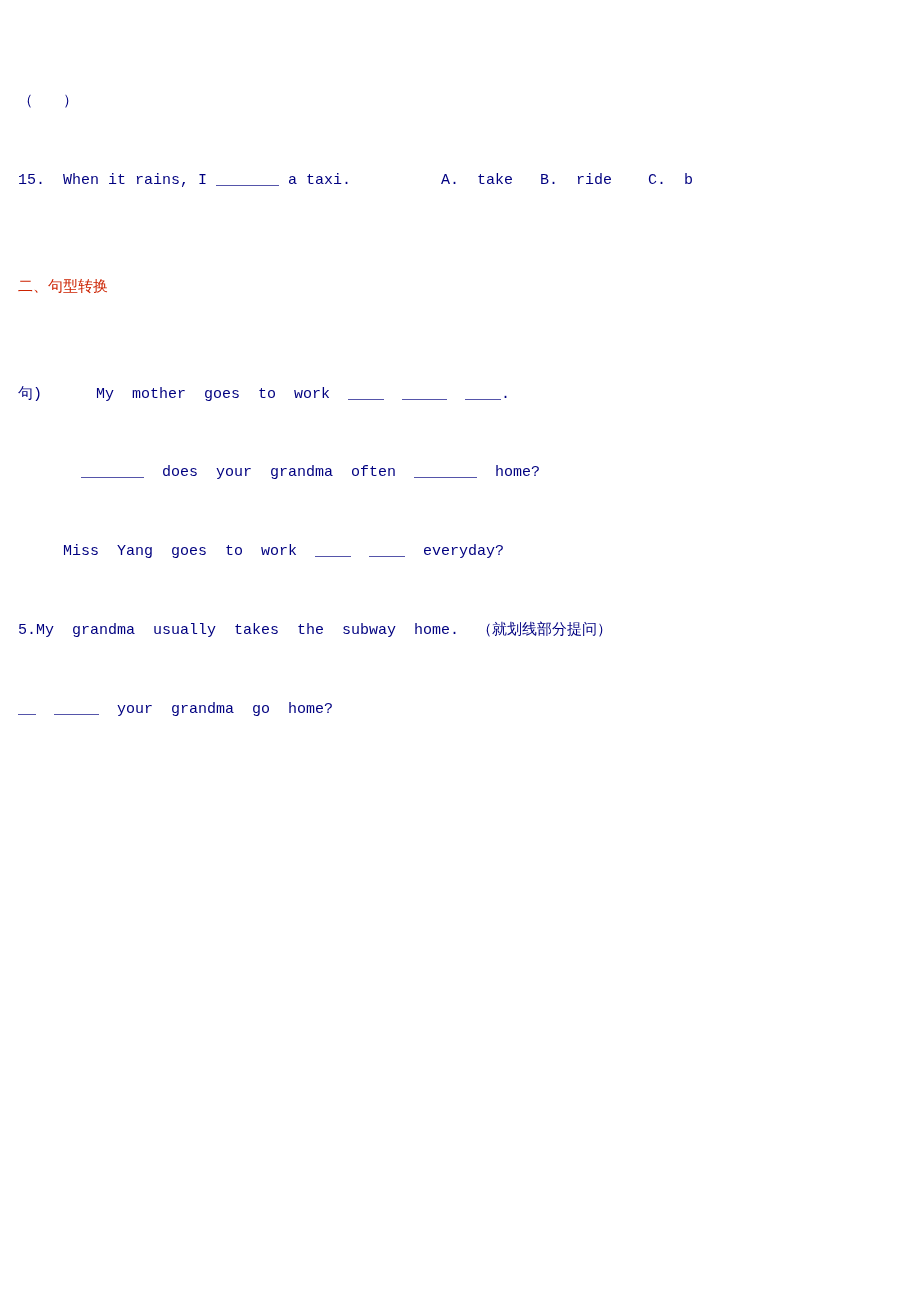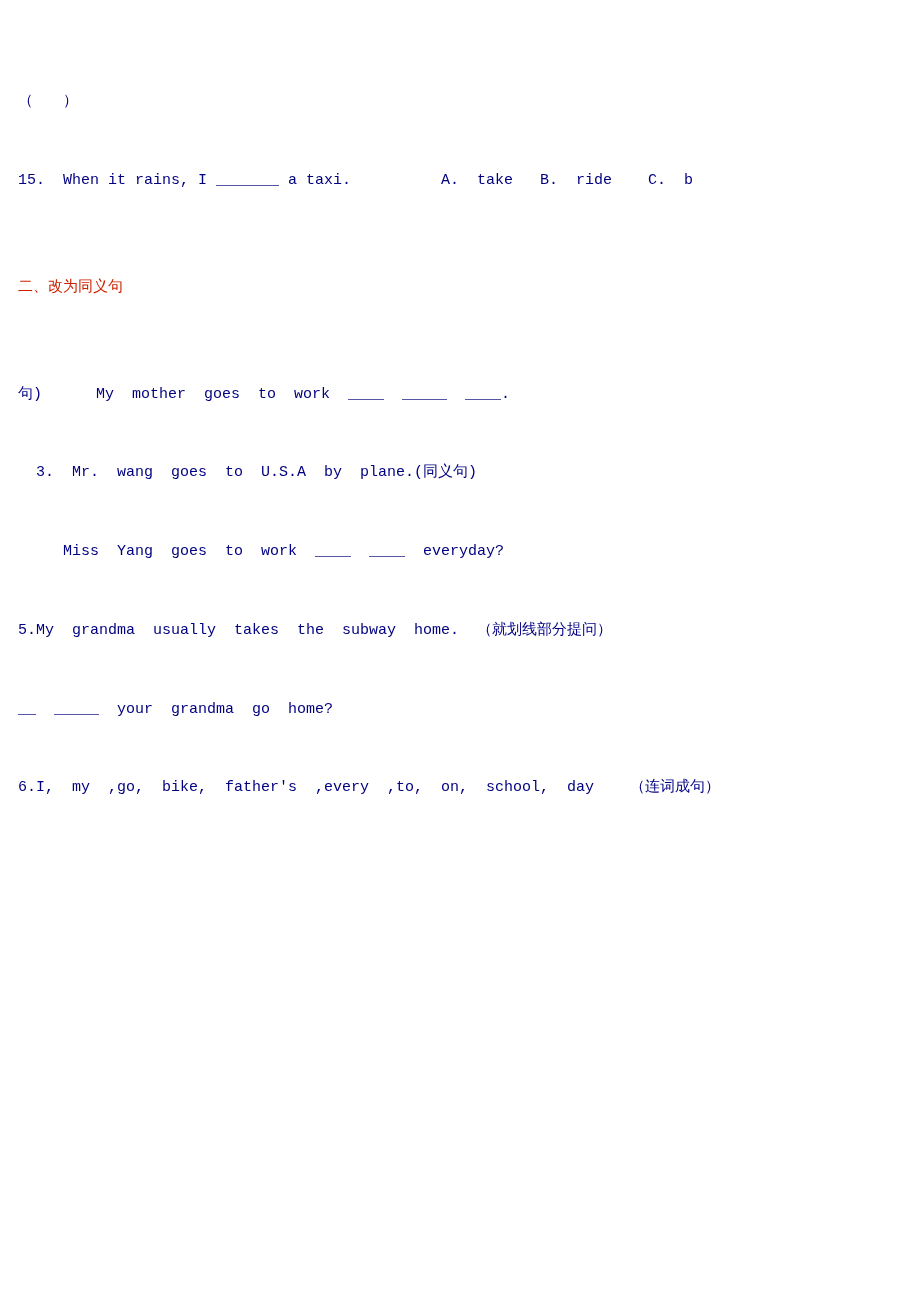--- a/index.html
+++ b/index.html
@@ -42,7 +42,7 @@
   <p>（　　）</p>
   <p>15.&nbsp; When it rains, I _______ a taxi.&nbsp;&nbsp;&nbsp;&nbsp;&nbsp;&nbsp;&nbsp;&nbsp;&nbsp;&nbsp;A.&nbsp; take&nbsp;&nbsp; B.&nbsp; ride&nbsp;&nbsp;&nbsp; C.&nbsp; b</p>
 
-  <p class="section-title">二、改为同义句</p>
+  <p class="section-title">二、句型转换</p>
 
   <p>句)&nbsp;&nbsp;&nbsp;&nbsp;&nbsp; My&nbsp; mother&nbsp; goes&nbsp; to&nbsp; work&nbsp; ____&nbsp; _____&nbsp; ____.</p>
   <p>&nbsp; 3.&nbsp; Mr.&nbsp; wang&nbsp; goes&nbsp; to&nbsp; U.S.A&nbsp; by&nbsp; plane.(同义句)</p>

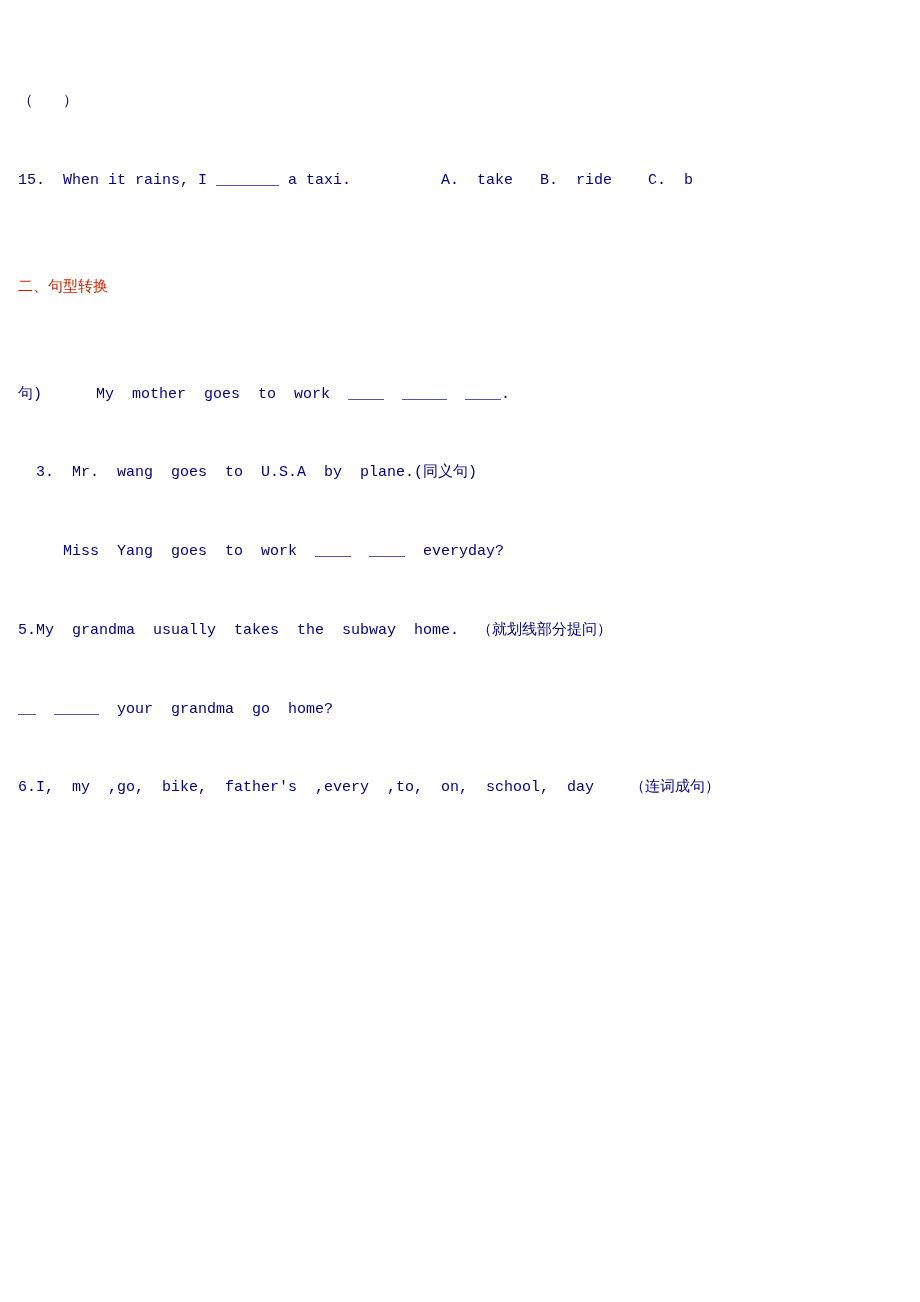--- a/index.html
+++ b/index.html
@@ -45,6 +45,7 @@
   <p class="section-title">二、句型转换</p>
 
   <p>句)&nbsp;&nbsp;&nbsp;&nbsp;&nbsp; My&nbsp; mother&nbsp; goes&nbsp; to&nbsp; work&nbsp; ____&nbsp; _____&nbsp; ____.</p>
+  <p>&nbsp;&nbsp;&nbsp;&nbsp;&nbsp;&nbsp; _______&nbsp; does&nbsp; your&nbsp; grandma&nbsp; often&nbsp; _______&nbsp; home?</p>
   <p>&nbsp; 3.&nbsp; Mr.&nbsp; wang&nbsp; goes&nbsp; to&nbsp; U.S.A&nbsp; by&nbsp; plane.(同义句)</p>
   <p>&nbsp;&nbsp;&nbsp;&nbsp; Miss&nbsp; Yang&nbsp; goes&nbsp; to&nbsp; work&nbsp; ____&nbsp; ____&nbsp; everyday?</p>
   <p>5.My&nbsp; grandma&nbsp; usually&nbsp; takes&nbsp; the&nbsp; subway&nbsp; home.&nbsp; （就划线部分提问）</p>

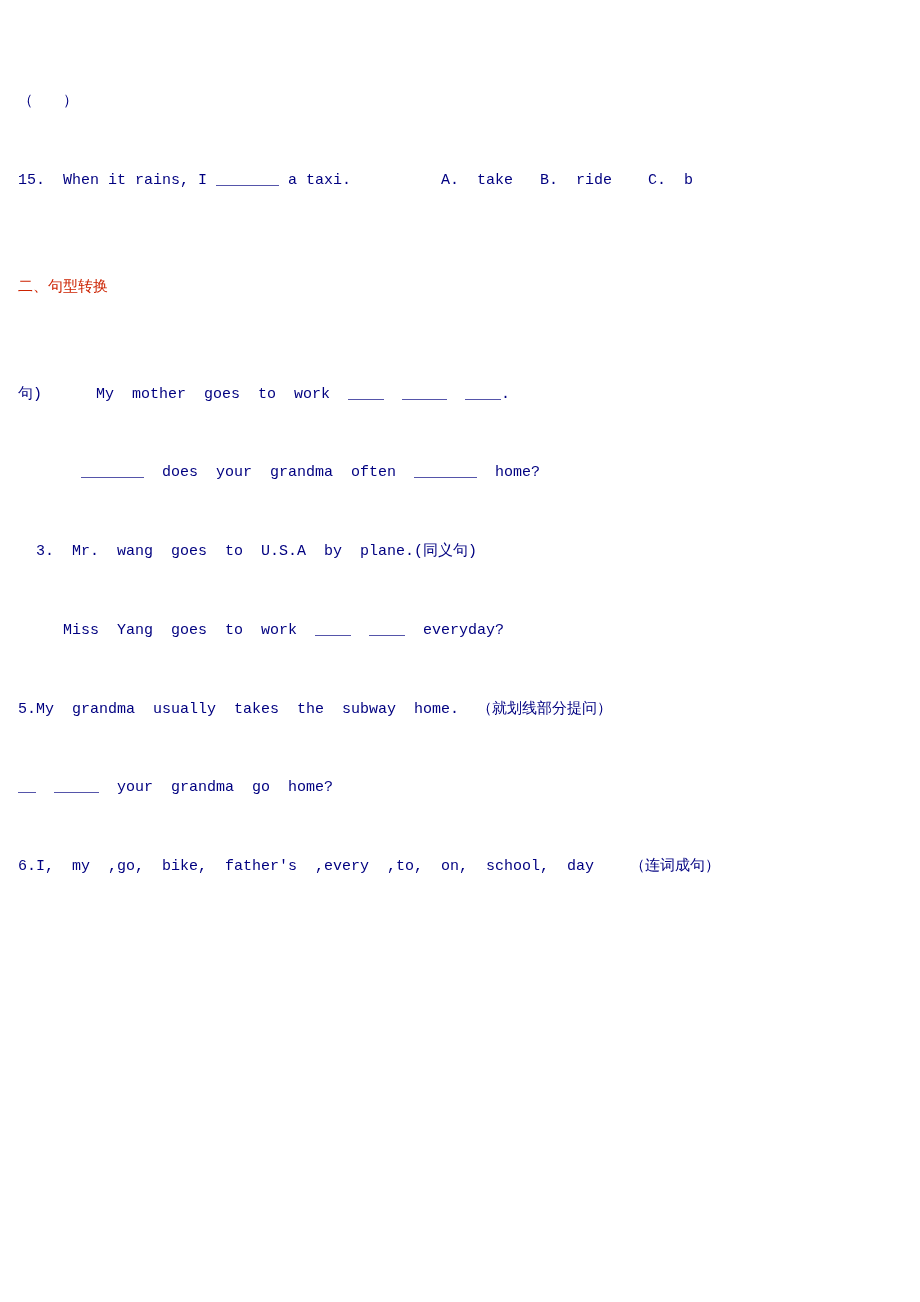--- a/index.html
+++ b/index.html
@@ -46,7 +46,6 @@
 
   <p>句)&nbsp;&nbsp;&nbsp;&nbsp;&nbsp; My&nbsp; mother&nbsp; goes&nbsp; to&nbsp; work&nbsp; ____&nbsp; _____&nbsp; ____.</p>
   <p>&nbsp;&nbsp;&nbsp;&nbsp;&nbsp;&nbsp; _______&nbsp; does&nbsp; your&nbsp; grandma&nbsp; often&nbsp; _______&nbsp; home?</p>
-  <p>&nbsp; 3.&nbsp; Mr.&nbsp; wang&nbsp; goes&nbsp; to&nbsp; U.S.A&nbsp; by&nbsp; plane.(同义句)</p>
   <p>&nbsp;&nbsp;&nbsp;&nbsp; Miss&nbsp; Yang&nbsp; goes&nbsp; to&nbsp; work&nbsp; ____&nbsp; ____&nbsp; everyday?</p>
   <p>5.My&nbsp; grandma&nbsp; usually&nbsp; takes&nbsp; the&nbsp; subway&nbsp; home.&nbsp; （就划线部分提问）</p>
   <p>__&nbsp; _____&nbsp; your&nbsp; grandma&nbsp; go&nbsp; home?</p>

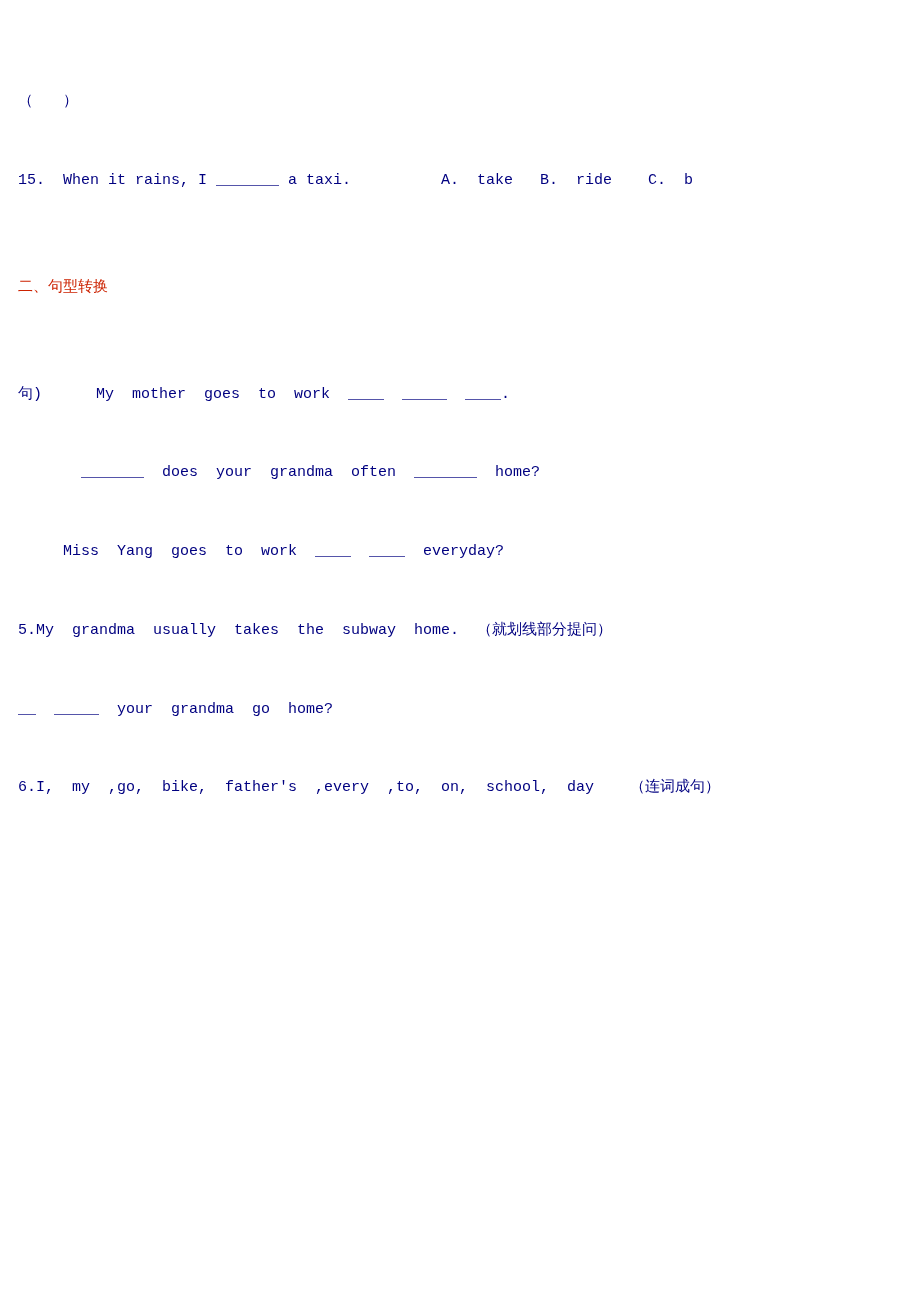--- a/index.html
+++ b/index.html
@@ -49,7 +49,6 @@
   <p>&nbsp;&nbsp;&nbsp;&nbsp; Miss&nbsp; Yang&nbsp; goes&nbsp; to&nbsp; work&nbsp; ____&nbsp; ____&nbsp; everyday?</p>
   <p>5.My&nbsp; grandma&nbsp; usually&nbsp; takes&nbsp; the&nbsp; subway&nbsp; home.&nbsp; （就划线部分提问）</p>
   <p>__&nbsp; _____&nbsp; your&nbsp; grandma&nbsp; go&nbsp; home?</p>
-  <p>6.I,&nbsp; my&nbsp; ,go,&nbsp; bike,&nbsp; father's&nbsp; ,every&nbsp; ,to,&nbsp; on,&nbsp; school,&nbsp; day&nbsp;&nbsp;&nbsp; （连词成句）</p>
 
   
 

